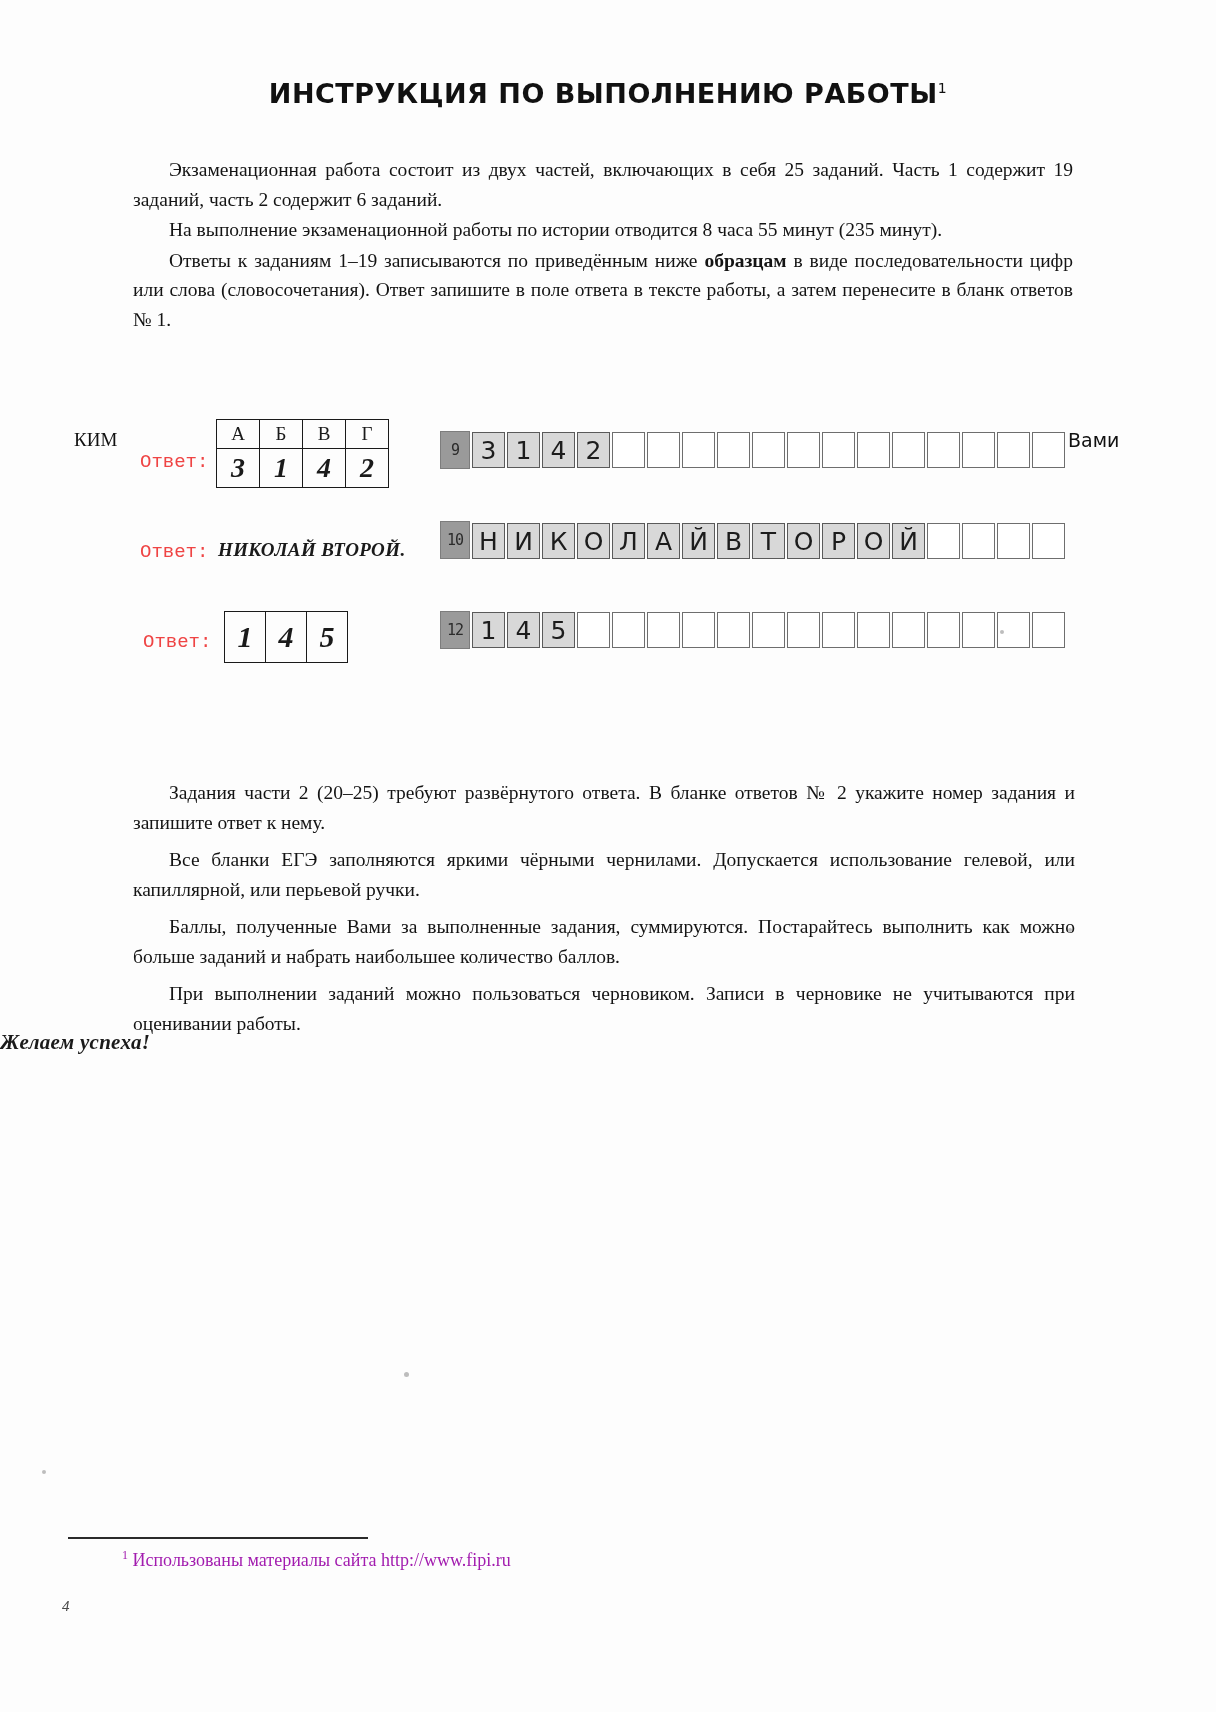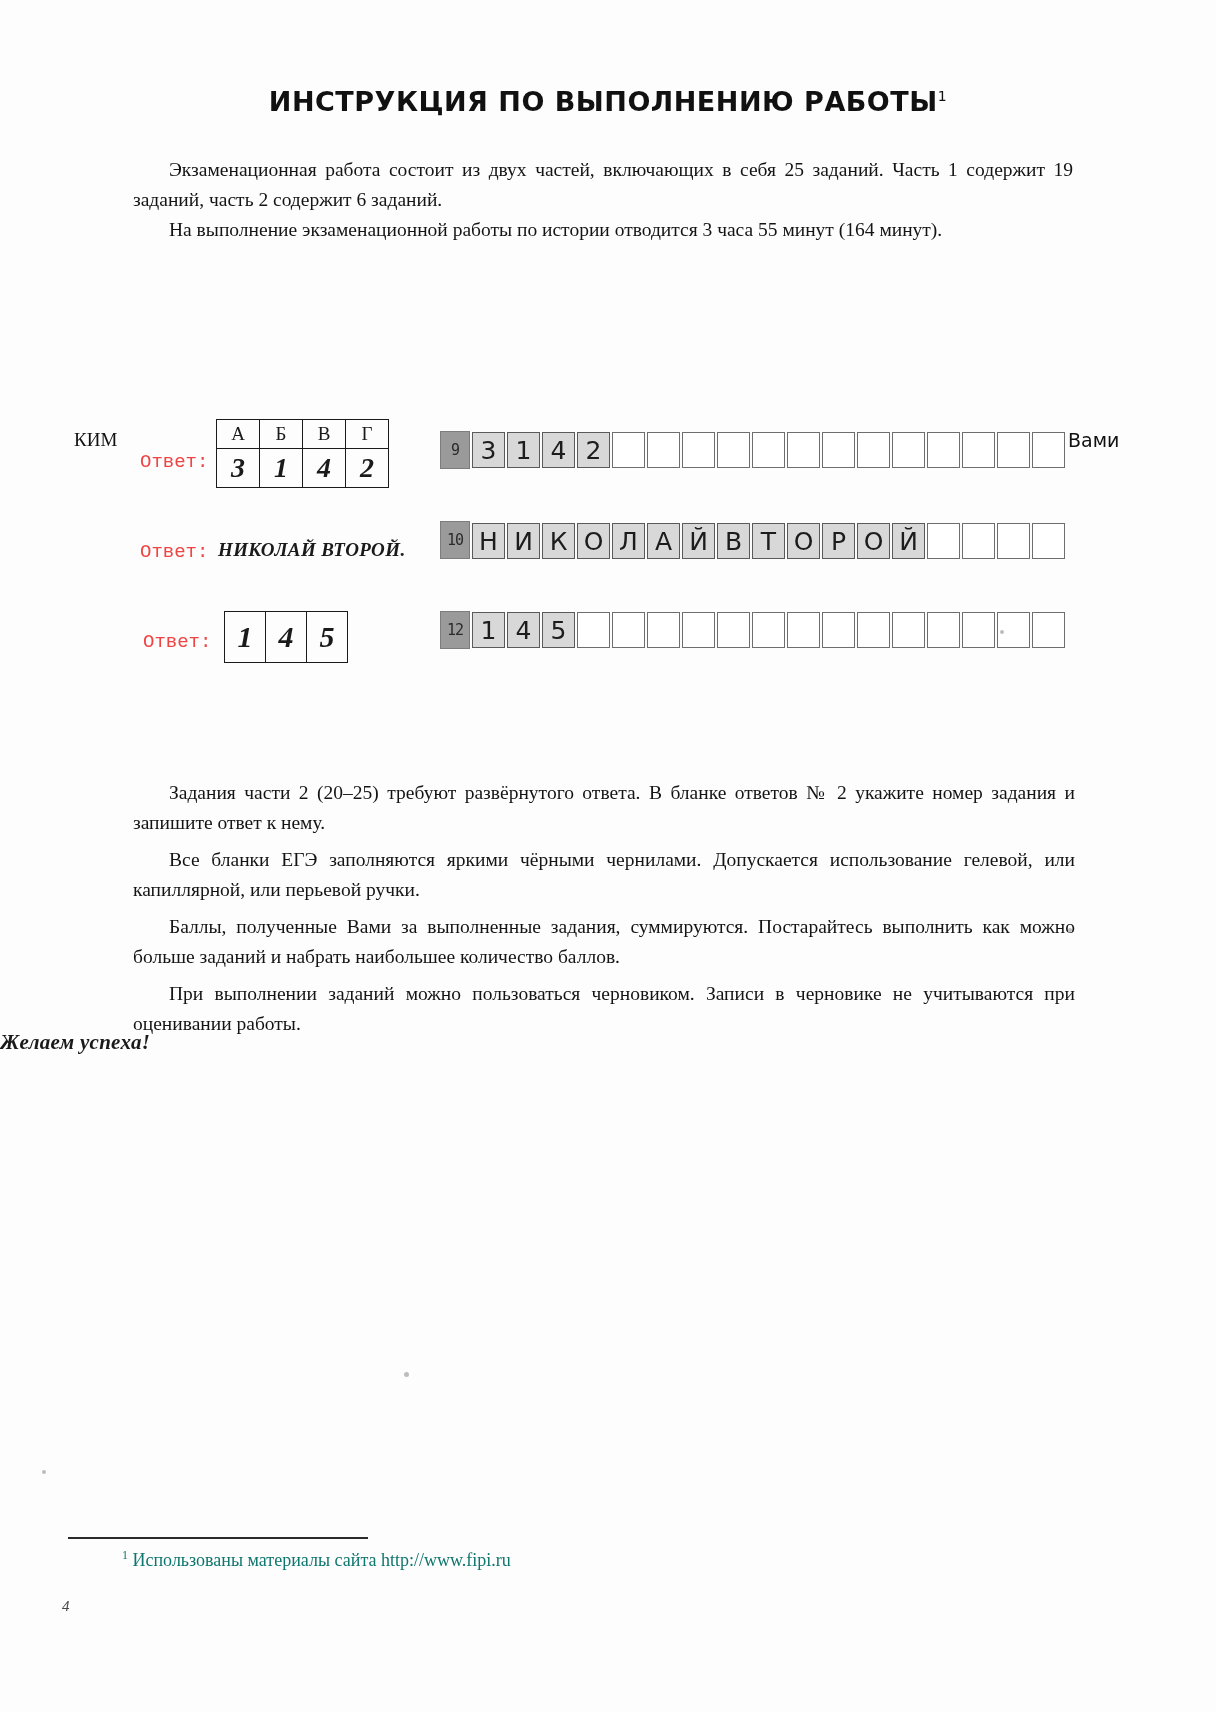--- a/index.html
+++ b/index.html
@@ -33,7 +33,6 @@
     font-size: 27px;
     letter-spacing: 0.5px;
     color: #111;
-    margin-top: 8px;
   }
   .title sup {
     font-size: 14px;

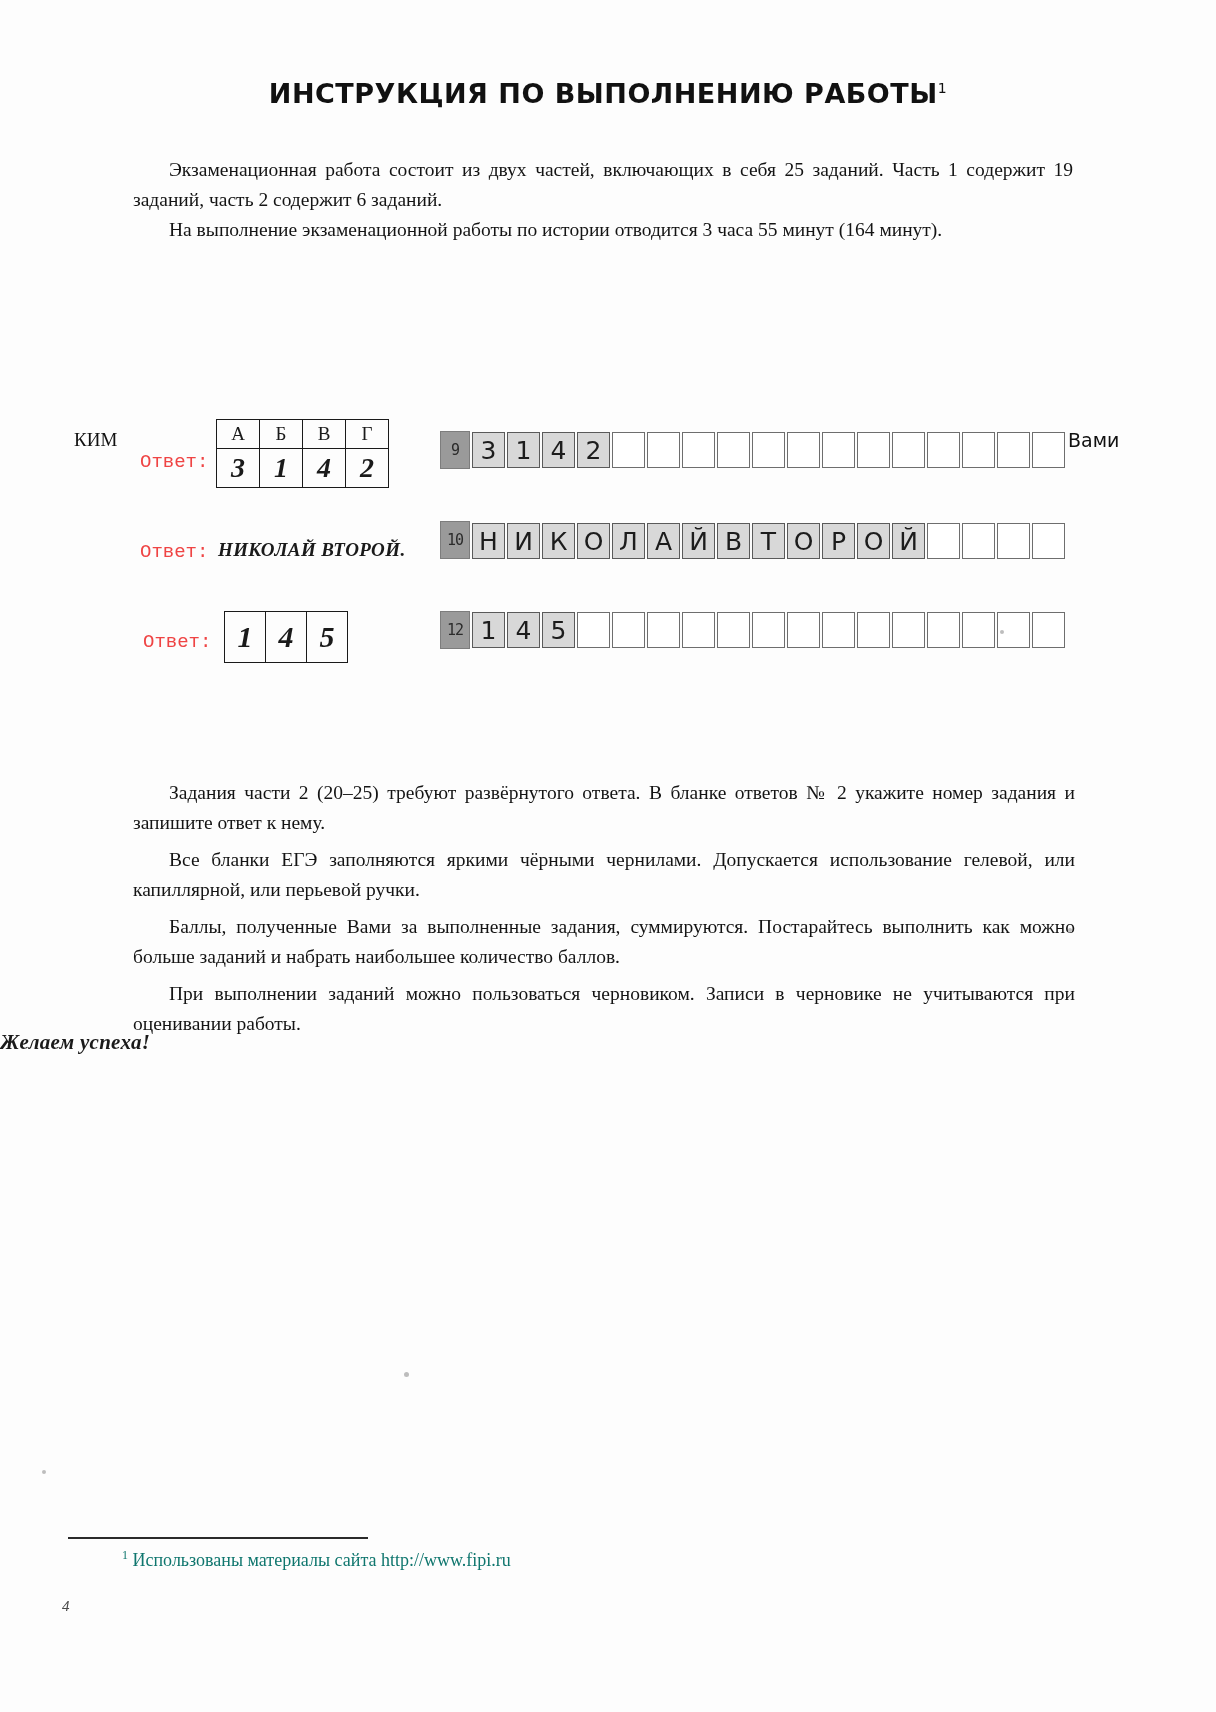--- a/index.html
+++ b/index.html
@@ -245,7 +245,7 @@
 
   <div class="body-text">
     <p><span>Экзаменационная работа состоит из двух частей, включающих в себя 25 заданий. Часть 1 содержит 19 заданий, часть 2 содержит 6 заданий.</span></p>
-    <p><span>На выполнение экзаменационной работы по истории отводится 3 часа 55 минут (164 минут).</span></p>
+    <p><span>На выполнение экзаменационной работы по истории отводится 8 часа 55 минут (235 минут).</span></p>
   </div>
 
   <div class="sample-zone">

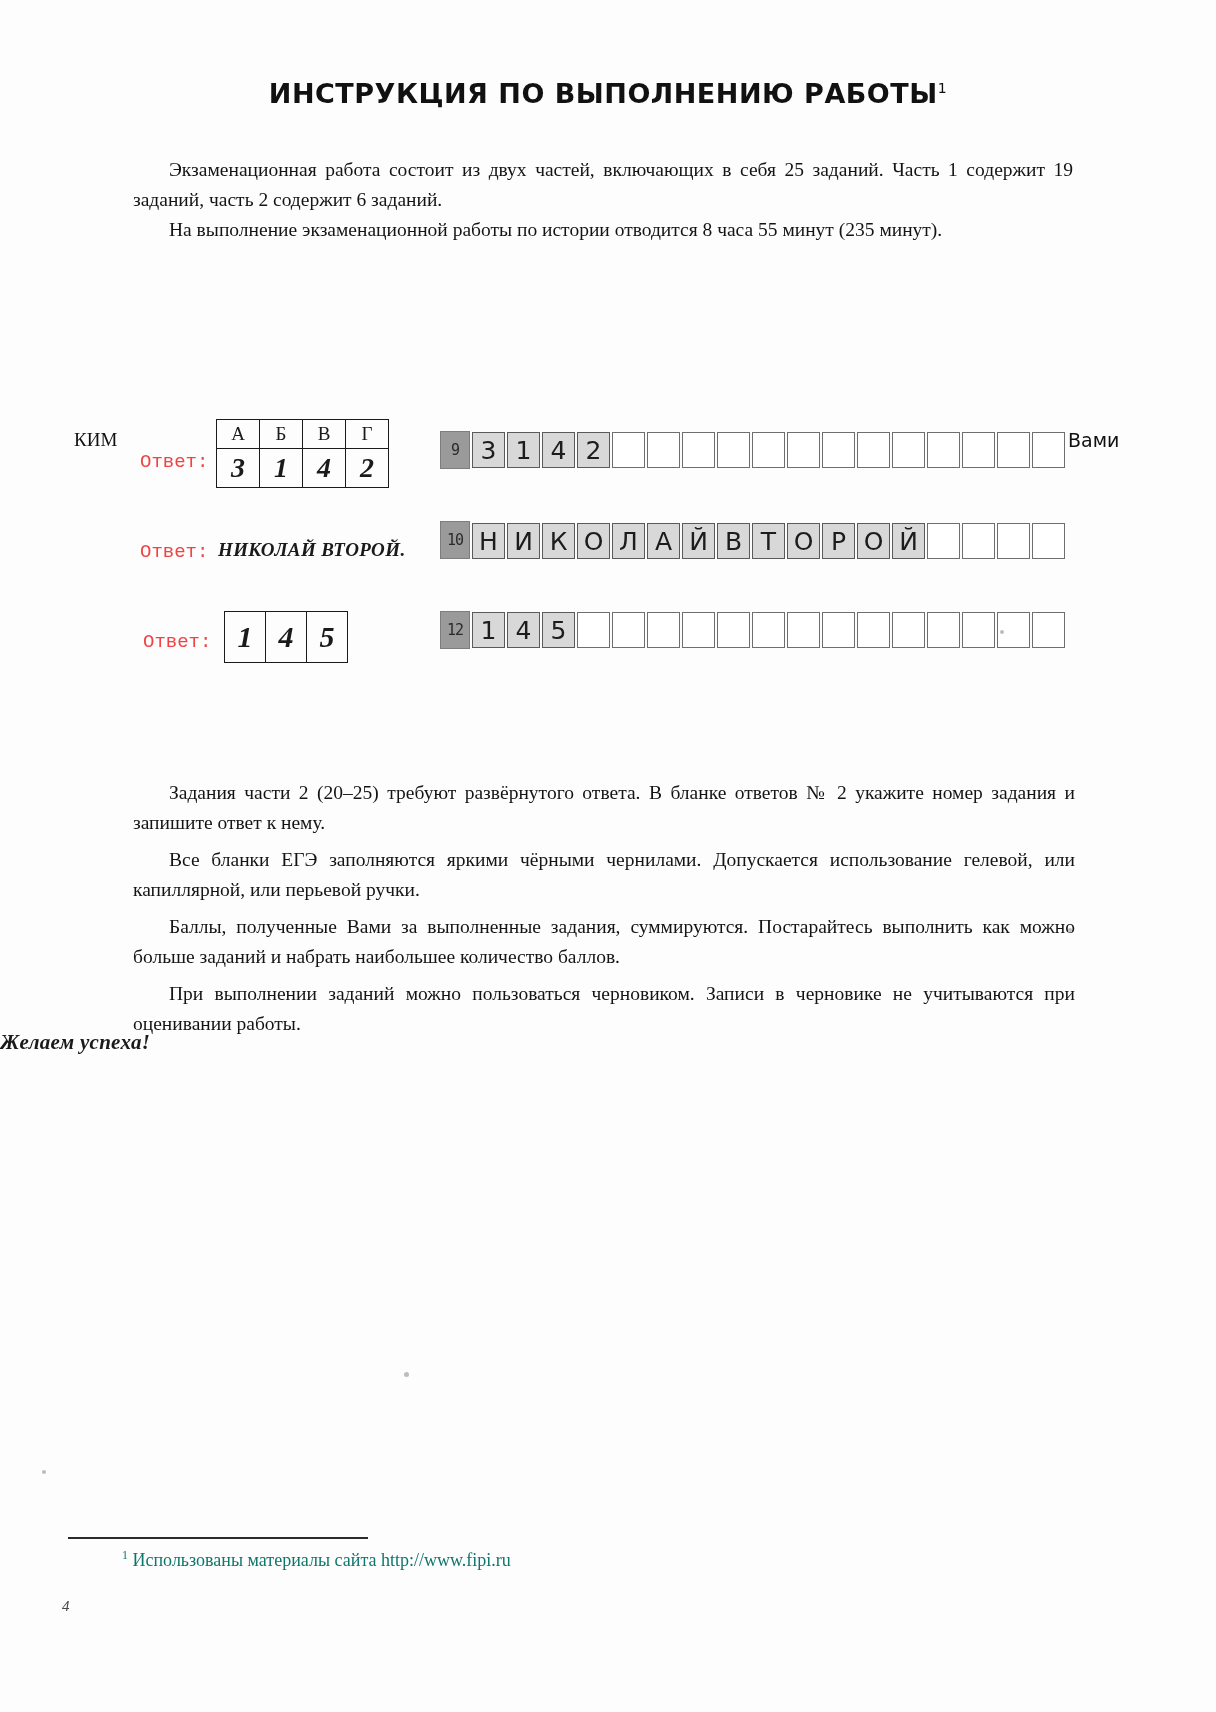--- a/index.html
+++ b/index.html
@@ -246,6 +246,7 @@
   <div class="body-text">
     <p><span>Экзаменационная работа состоит из двух частей, включающих в себя 25 заданий. Часть 1 содержит 19 заданий, часть 2 содержит 6 заданий.</span></p>
     <p><span>На выполнение экзаменационной работы по истории отводится 8 часа 55 минут (235 минут).</span></p>
+    <p><span>Ответы к заданиям 1–19 записываются по приведённым ниже <b>образцам</b> в виде последовательности цифр или слова (словосочетания). Ответ запишите в поле ответа в тексте работы, а затем перенесите в бланк ответов № 1.</span></p>
   </div>
 
   <div class="sample-zone">

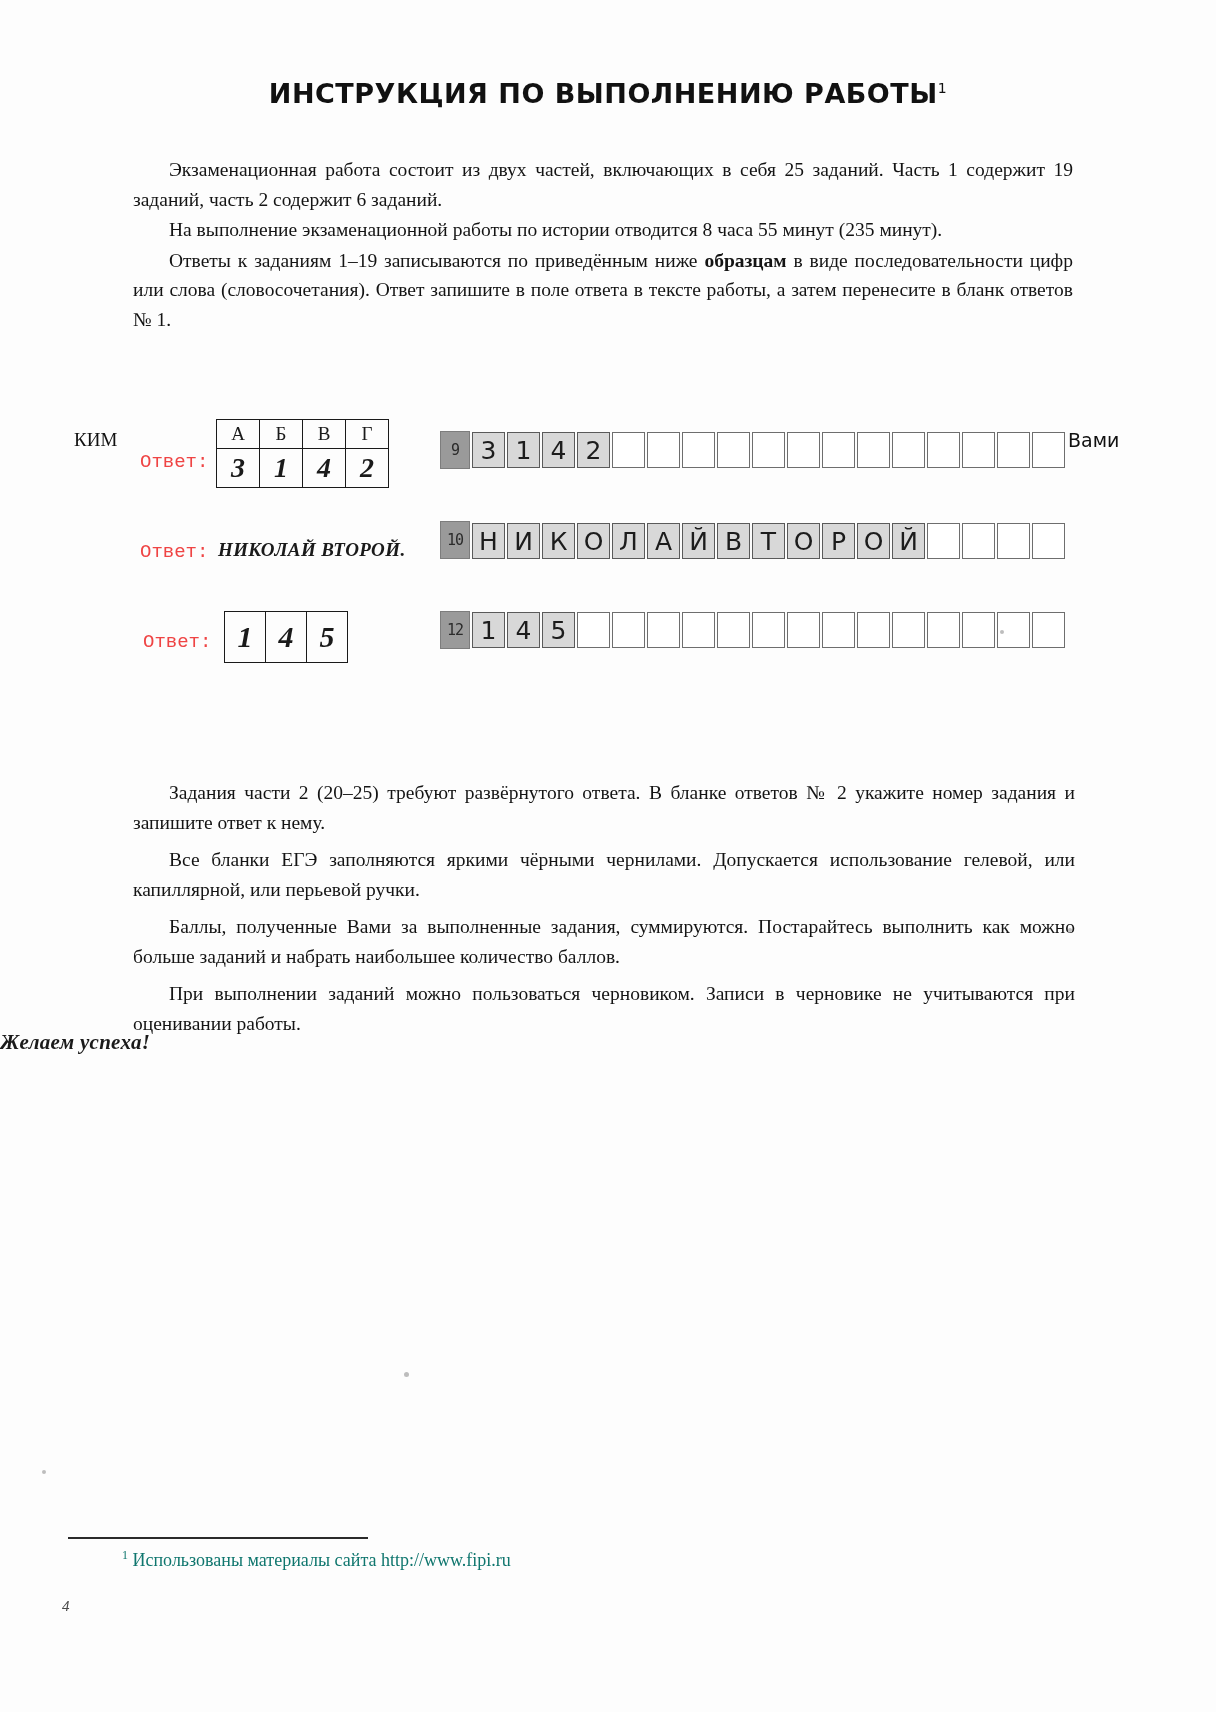--- a/index.html
+++ b/index.html
@@ -217,7 +217,7 @@
     left: 122px;
     top: 1548px;
     font-size: 18px;
-    color: #0f766e;
+    color: #a21caf;
   }
   .footnote sup { font-size: 12px; vertical-align: super; }
   .page-num {

